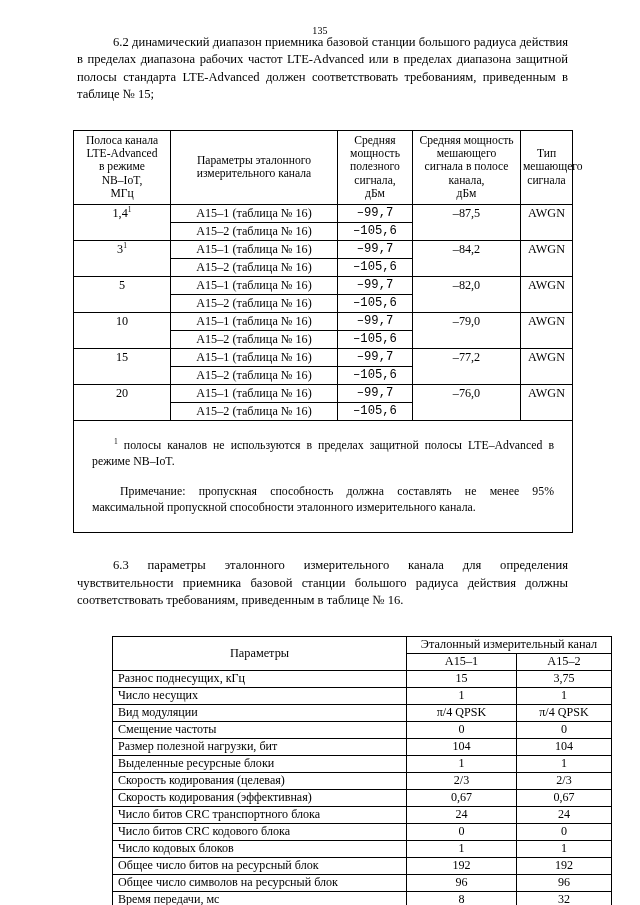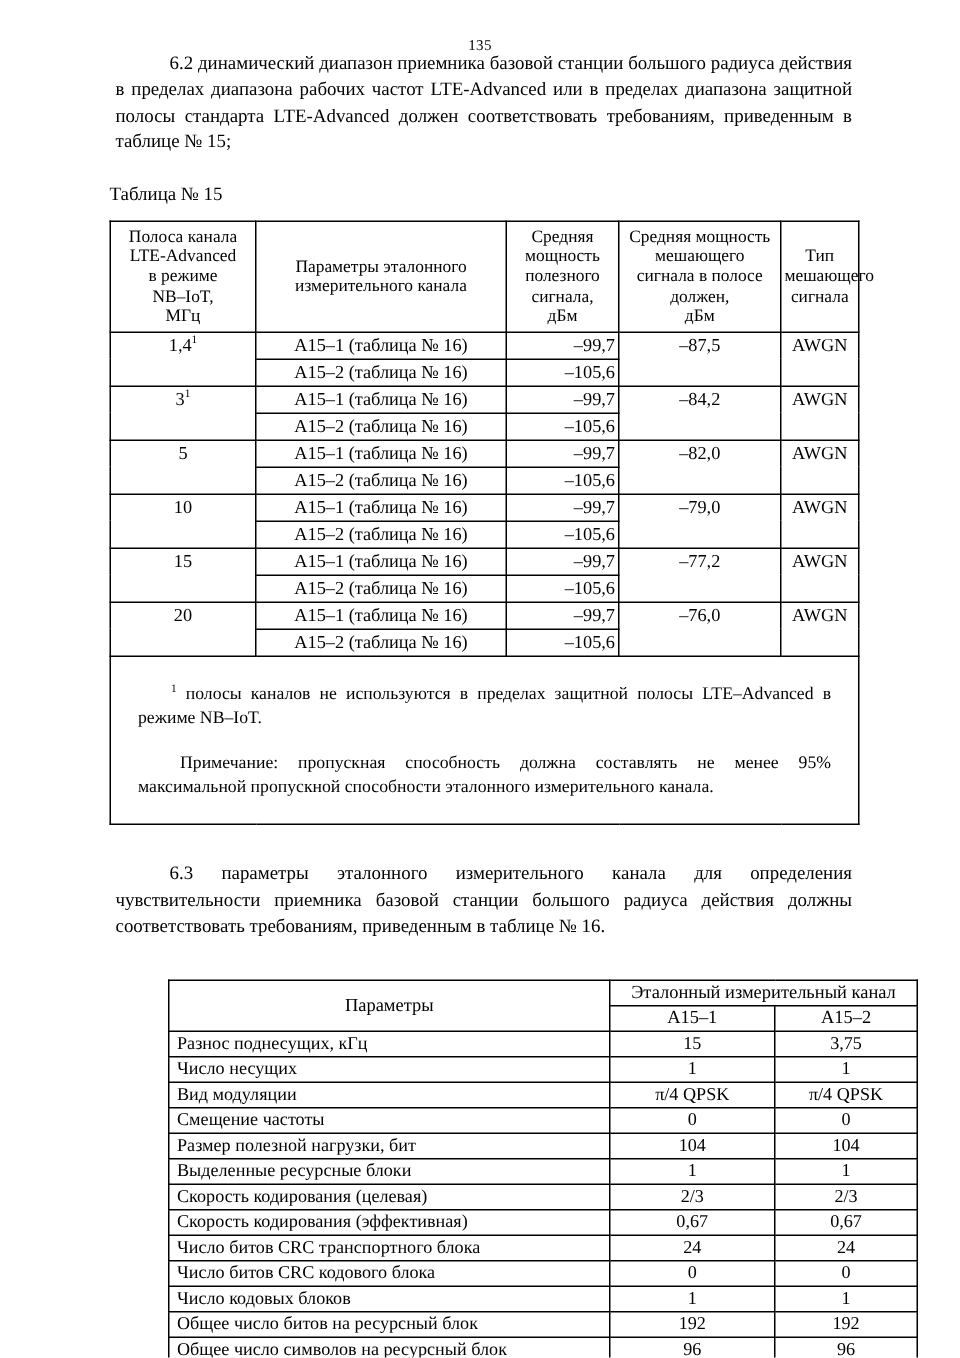--- a/index.html
+++ b/index.html
@@ -169,7 +169,6 @@
 
     <div class="sp-2"></div>
 
-    <p class="caption">Таблица № 15</p>
 
     <div class="sp-3"></div>
 

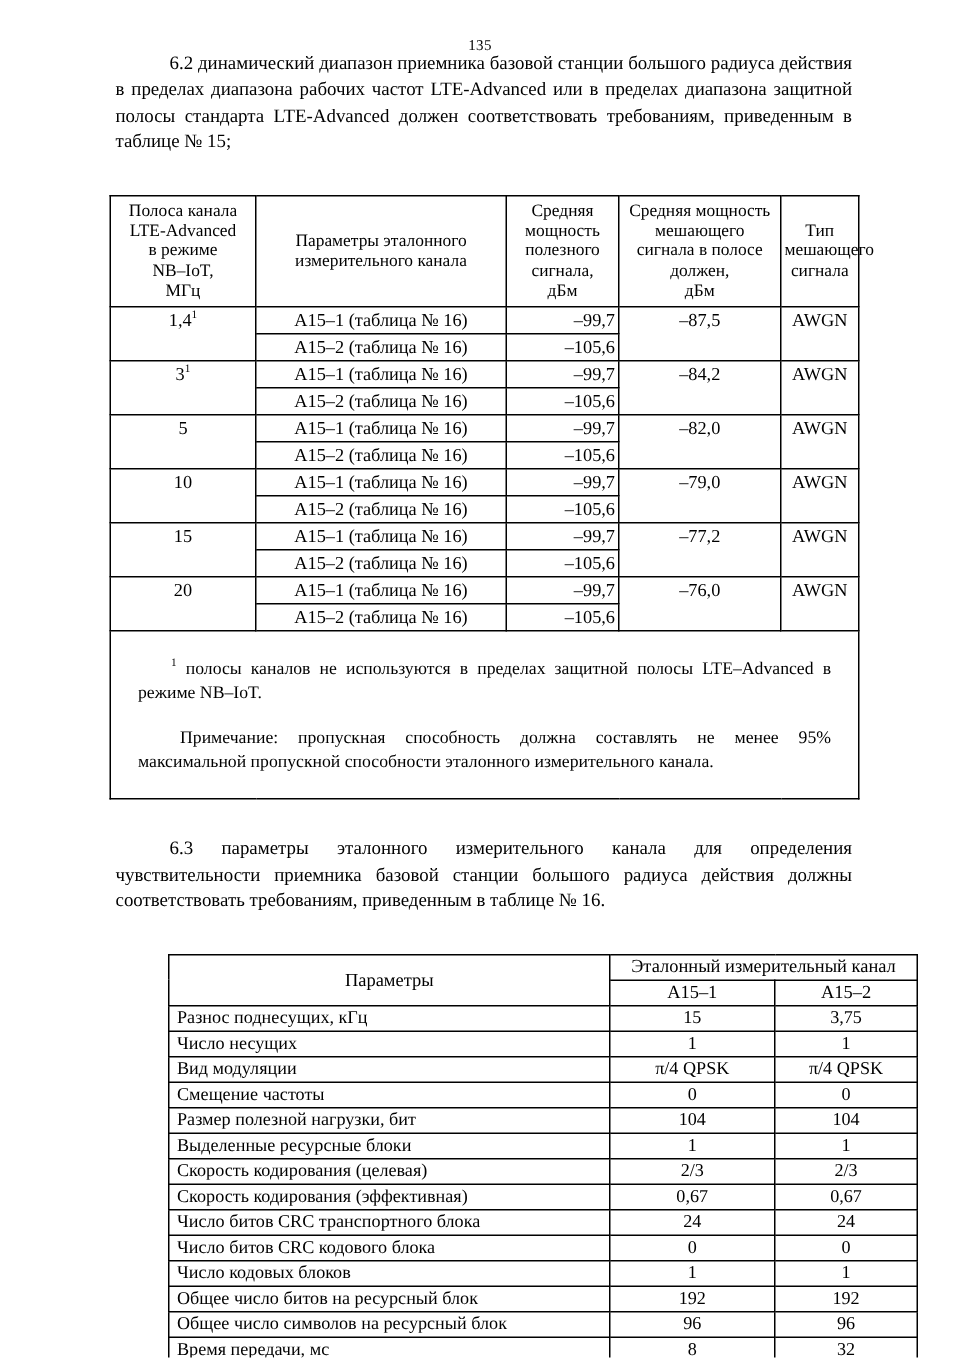--- a/index.html
+++ b/index.html
@@ -204,7 +204,7 @@
             <span>Средняя мощность</span><br>
             <span>мешающего</span><br>
             <span>сигнала в полосе</span><br>
-            <span>должен,</span><br>
+            <span>канала,</span><br>
             <span>дБм</span>
           </th>
           <th class="hcell">

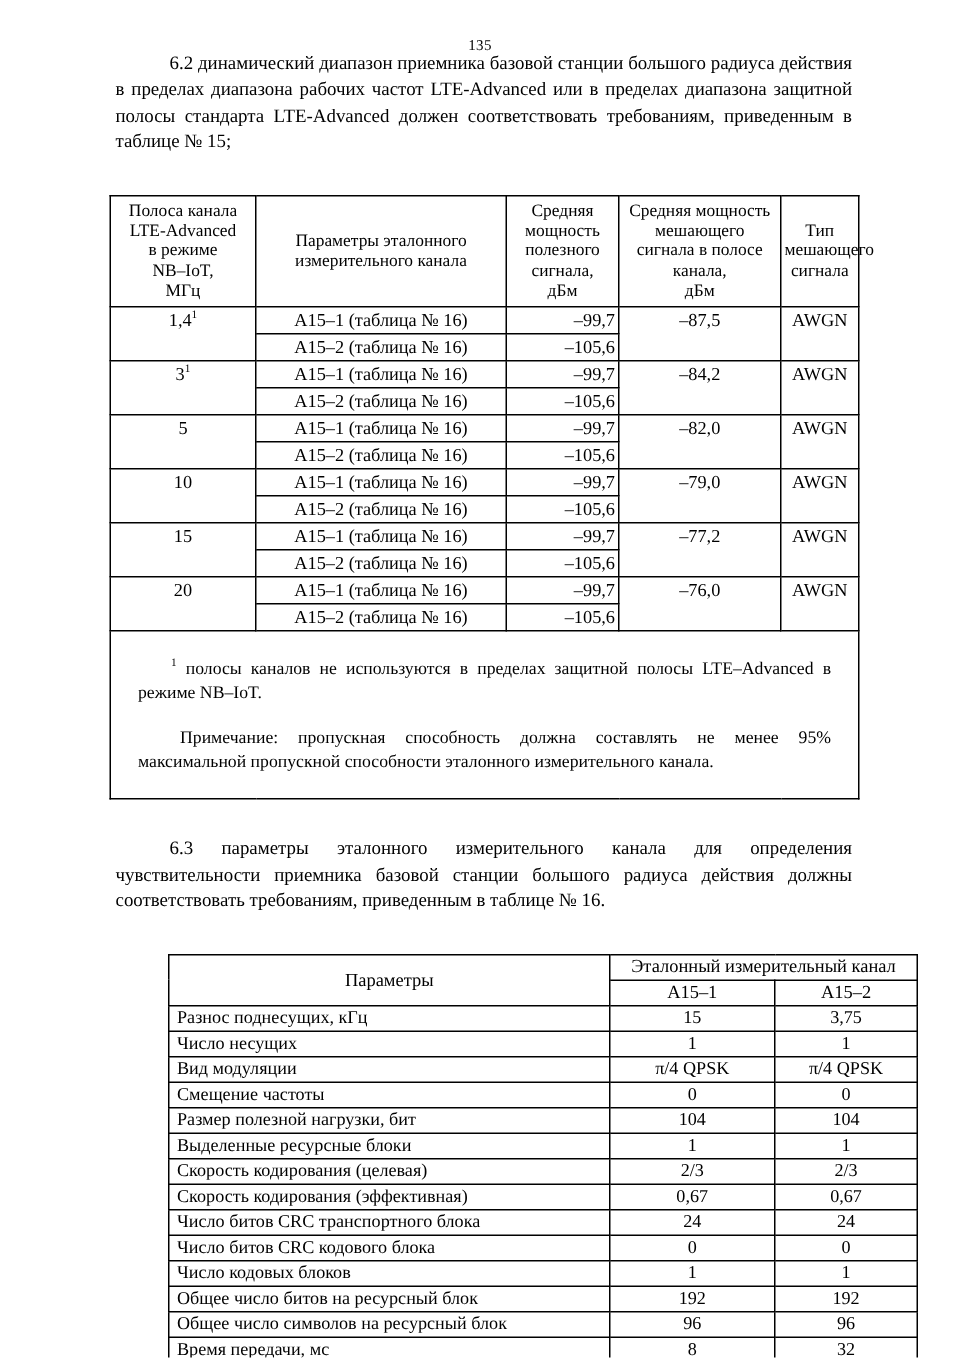--- a/index.html
+++ b/index.html
@@ -87,9 +87,10 @@
     padding: 1px 2px;
   }
   .t15 td.c-pw {
-    text-align: right;
-    font-size: 12.2px;
-    padding: 1px 2px;
+    text-align: center;
+    font-size: 12.2px;
+    padding: 1px 2px;
+    font-family: Liberation Mono, monospace;
   }
   .t15 td.c-int {
     text-align: center;

